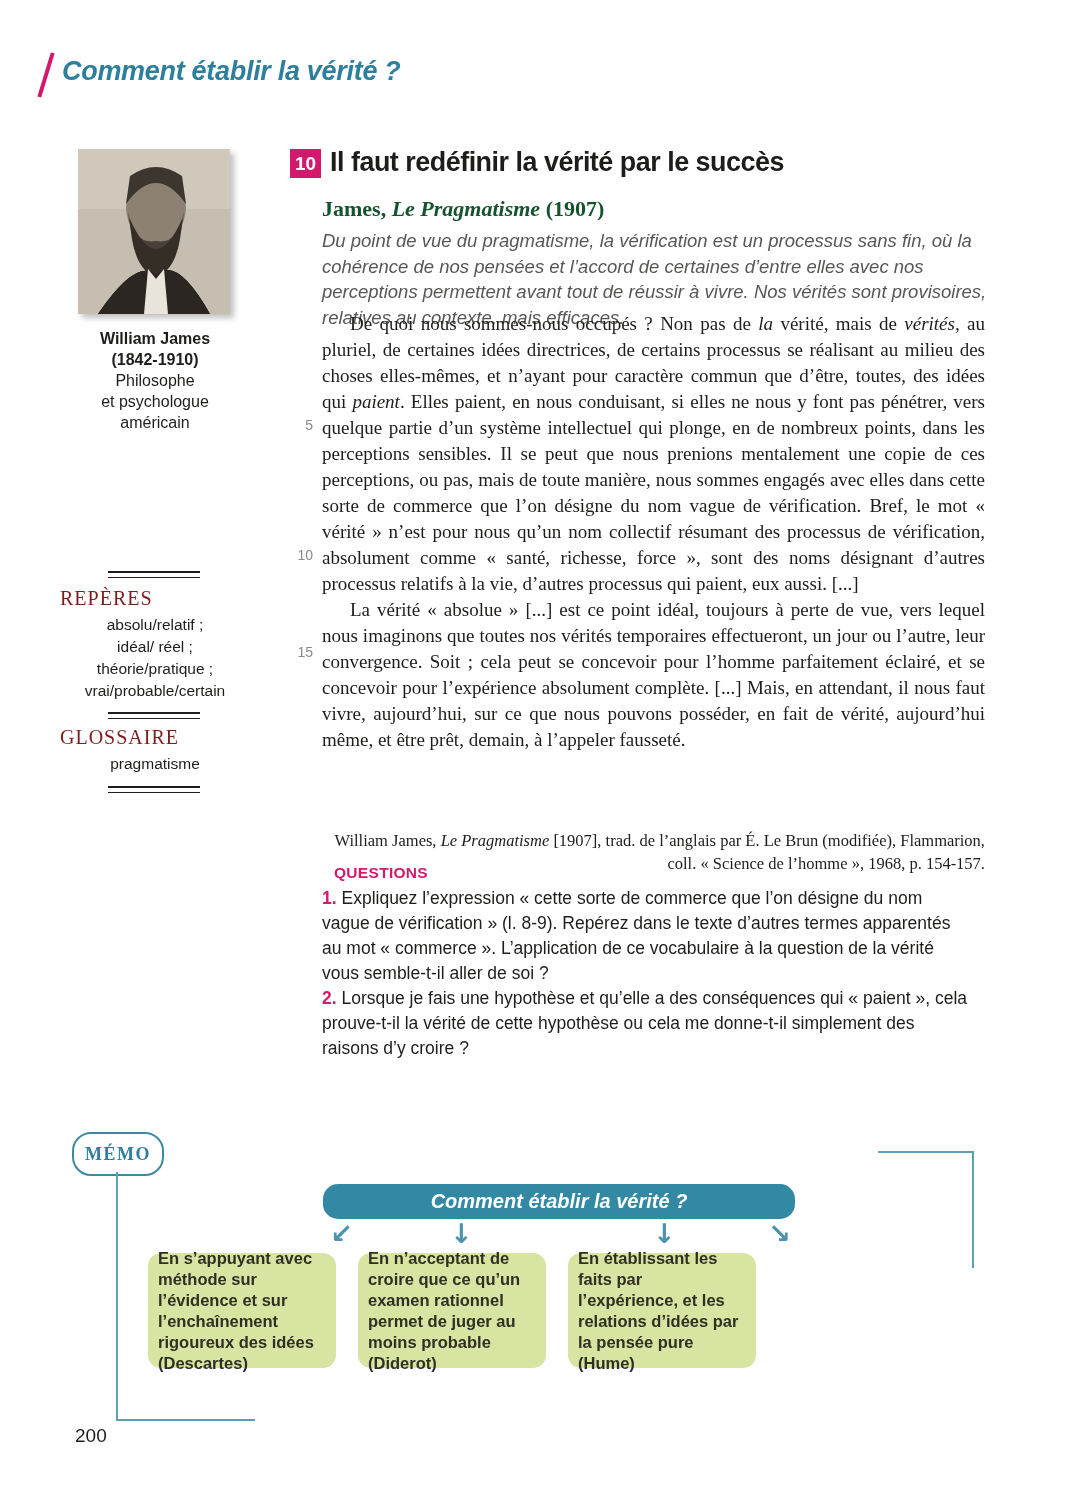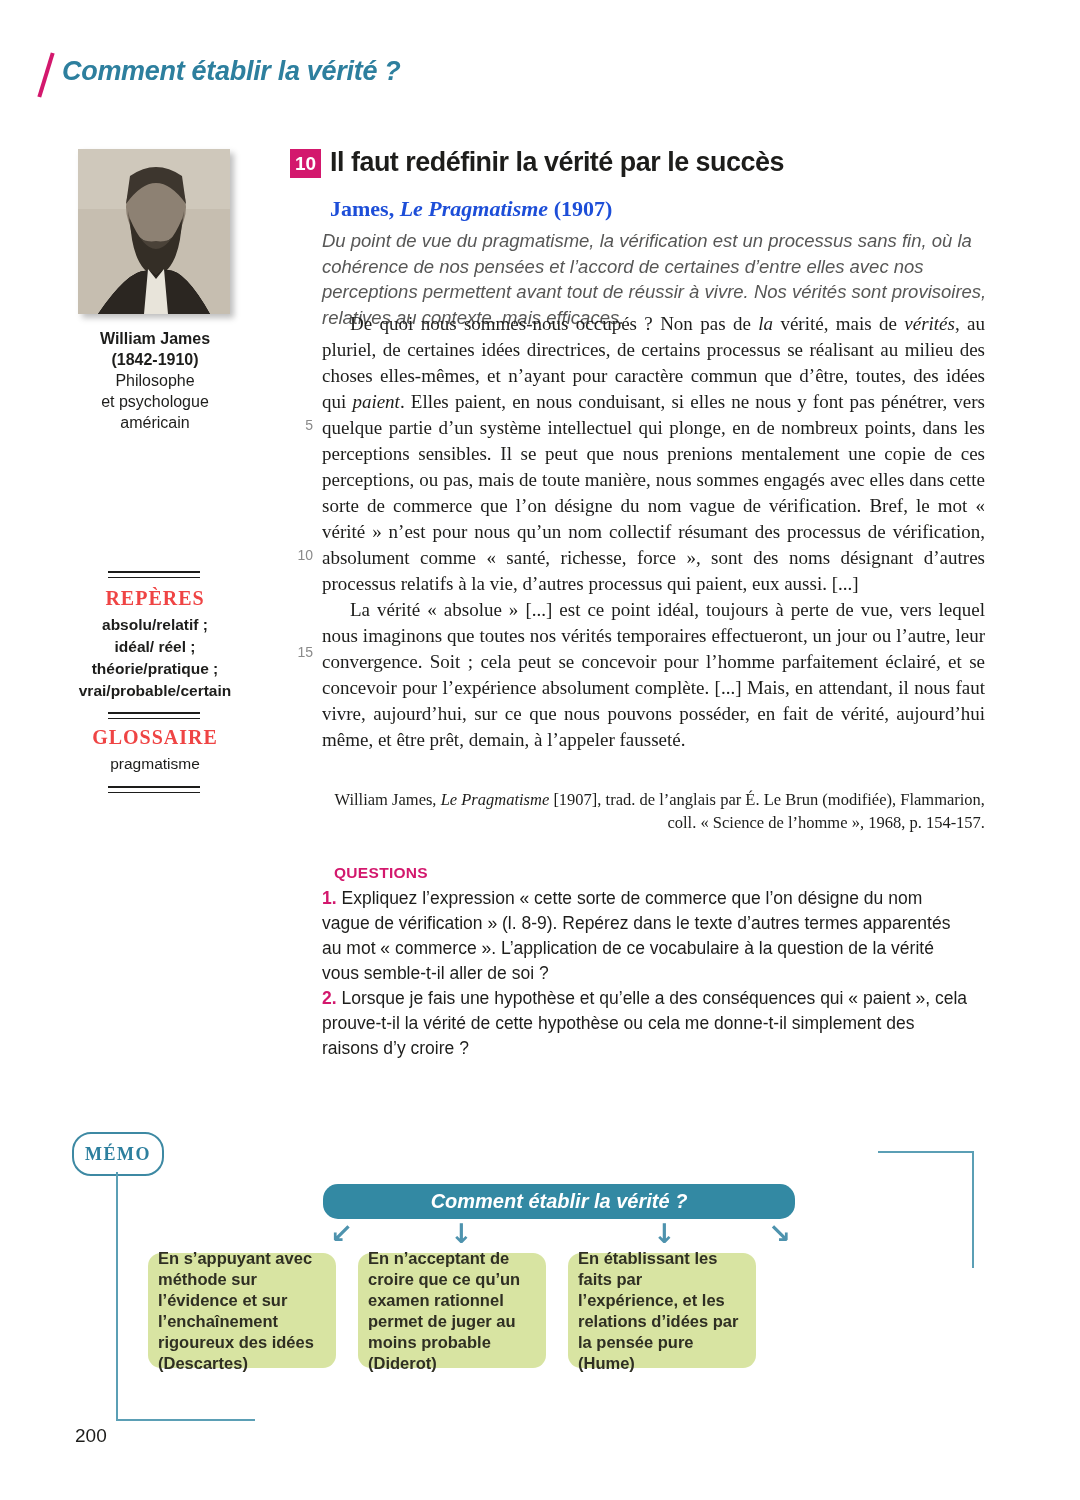--- a/index.html
+++ b/index.html
@@ -27,8 +27,8 @@
          font-weight:bold;font-size:19px;display:flex;align-items:center;justify-content:center;}
   .title{left:330px;top:146px;width:660px;font-size:28px;font-weight:bold;color:#1d1d1b;
          letter-spacing:-0.5px;transform:scaleX(.96);transform-origin:left;}
-  .subtitle{left:330px;top:196px;font-family:"Liberation Serif",serif;font-weight:bold;
-            font-size:22px;color:#1d4ed8;}
+  .subtitle{left:322px;top:196px;font-family:"Liberation Serif",serif;font-weight:bold;
+            font-size:22px;color:#14532d;}
   .chapeau{left:322px;top:228px;width:665px;font-style:italic;font-size:18.5px;line-height:25.5px;
            color:#575756;}
   .bodytext{left:322px;top:311px;width:663px;font-family:Liberation Serif, serif;

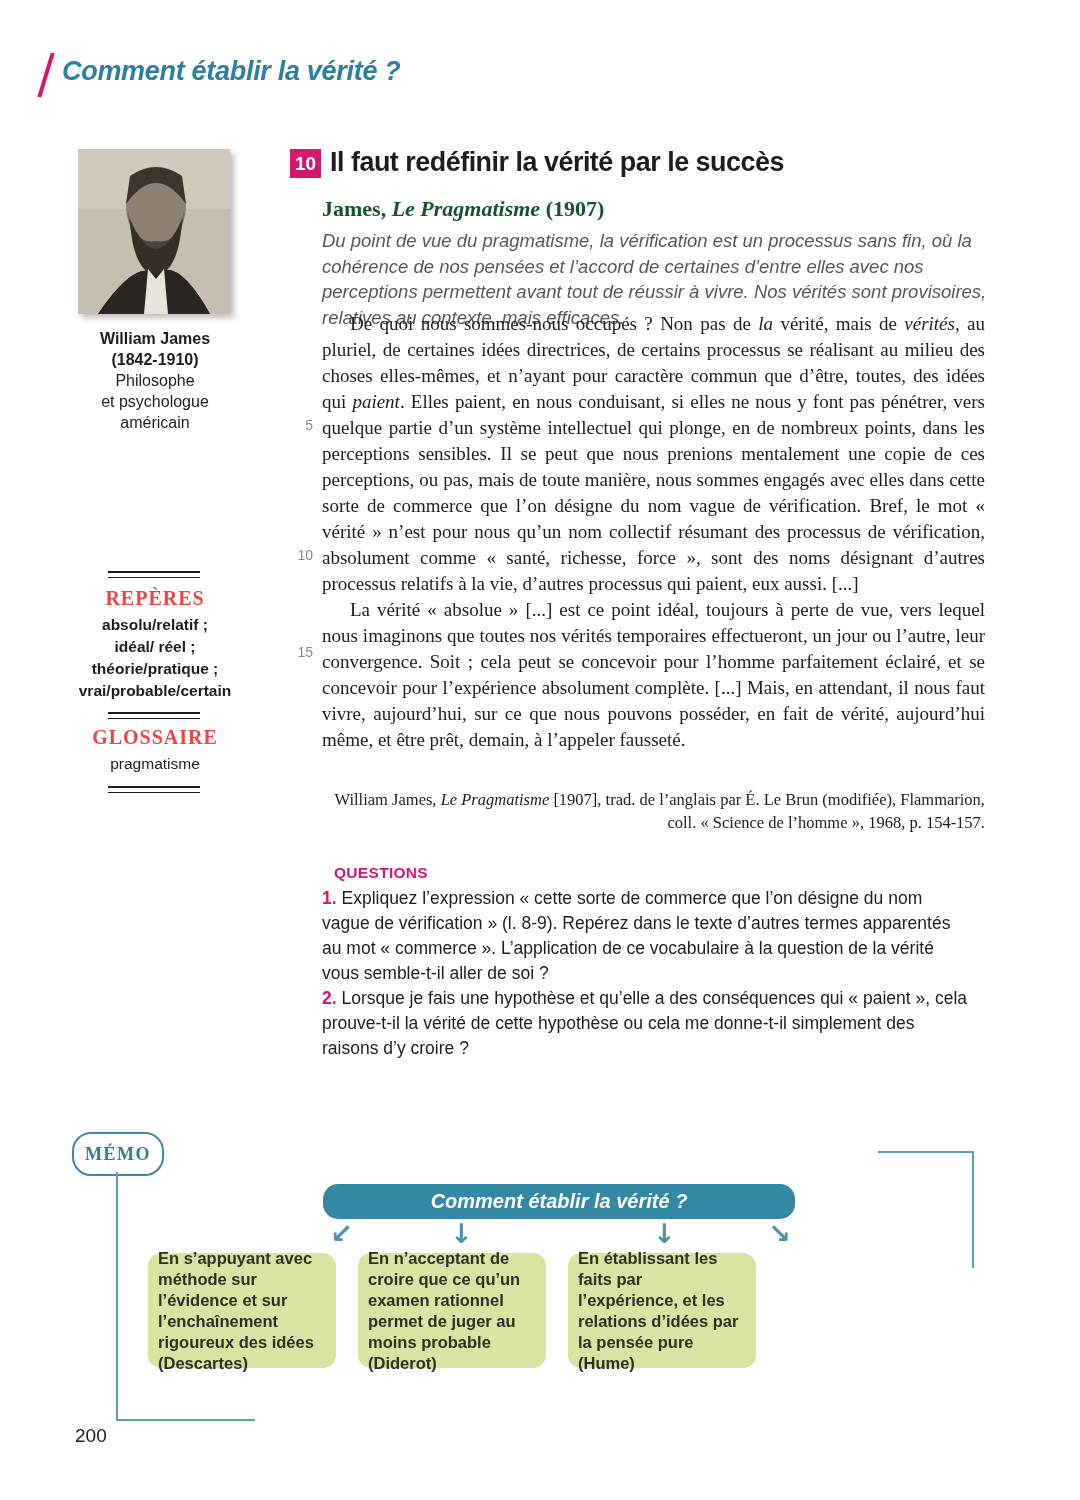--- a/index.html
+++ b/index.html
@@ -18,8 +18,8 @@
   .caption{left:60px;top:328px;width:190px;text-align:center;line-height:21px;font-size:16px;}
   .cap-bold{font-weight:bold;}
   .rule2{left:108px;width:92px;height:4px;border-top:2px solid #1d1d1b;border-bottom:1px solid #1d1d1b;}
-  .sb-title{left:60px;width:190px;text-align:center;font-family:"Liberation Serif",serif;
-            font-weight:bold;font-size:20px;color:#ef4444;letter-spacing:1px;}
+  .sb-title{left:60px;width:190px;text-align:left;font-family:"Liberation Serif",serif;
+            font-weight:normal;font-size:20px;color:#7f1d1d;letter-spacing:1px;}
   .sb-items{left:60px;width:190px;text-align:center;font-size:15.5px;line-height:22px;color:#1d1d1b;}
 
   

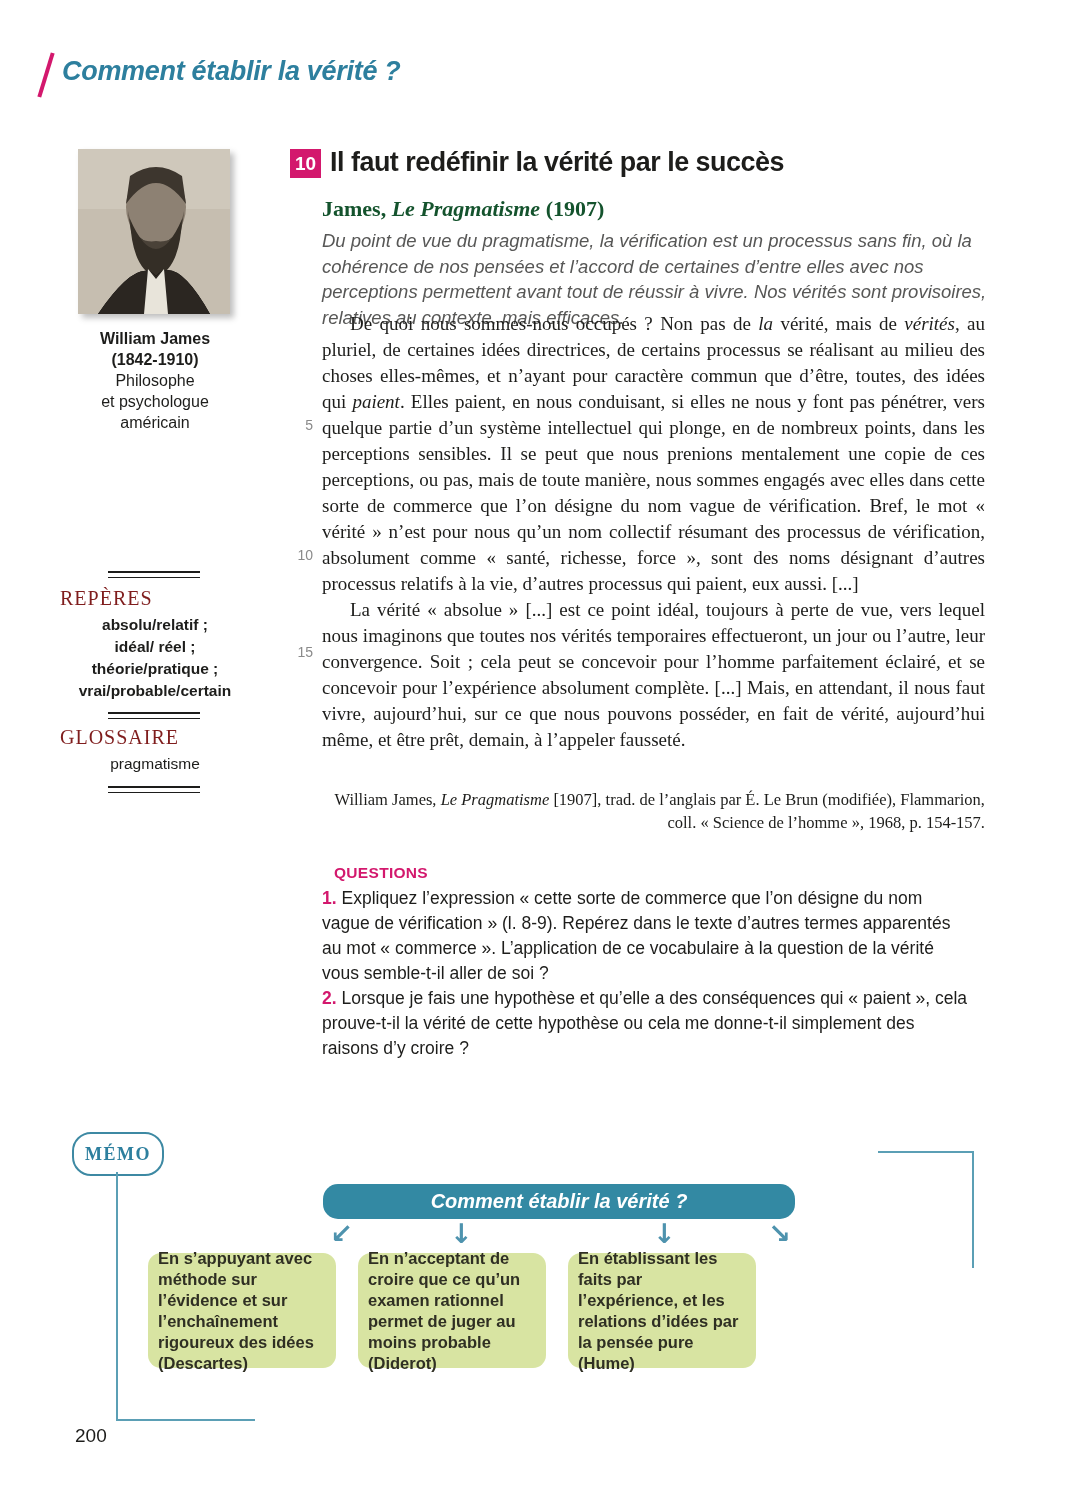--- a/index.html
+++ b/index.html
@@ -95,7 +95,7 @@
 
   <div class="abs rule2" style="top:571px;"></div>
   <div class="abs sb-title" style="top:587px;">REPÈRES</div>
-  <div class="abs sb-items" style="top:614px;font-weight:bold;">
+  <div class="abs sb-items" style="top:614px;">
     <div>absolu/relatif ;</div>
     <div>idéal/ réel ;</div>
     <div>théorie/pratique ;</div>

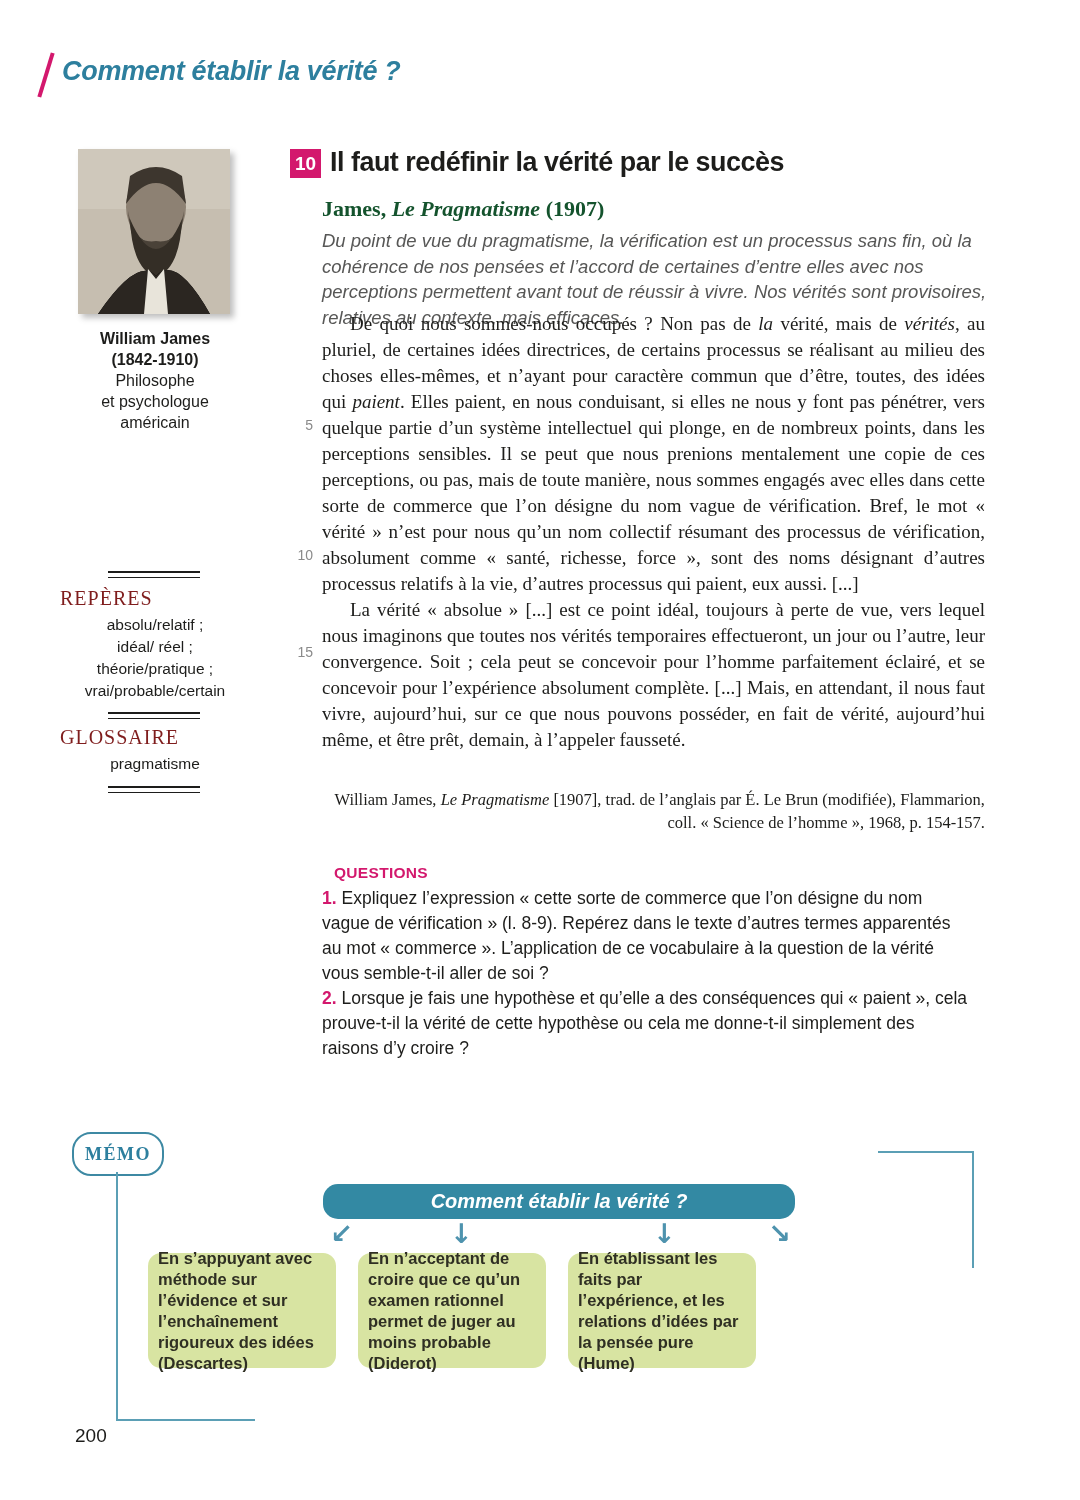--- a/index.html
+++ b/index.html
@@ -35,7 +35,7 @@
             font-size:19px;line-height:26px;text-align:justify;color:#1d1d1b;}
   .bodytext p{margin:0;text-indent:28px;}
   .lineno{left:293px;width:20px;text-align:right;font-size:14px;color:#8a8a8a;}
-  .source{left:322px;top:788px;width:663px;text-align:right;font-family:"Liberation Serif",serif;
+  .source{left:322px;top:829px;width:663px;text-align:right;font-family:"Liberation Serif",serif;
           font-size:16.5px;line-height:23px;color:#1d1d1b;}
 
   

